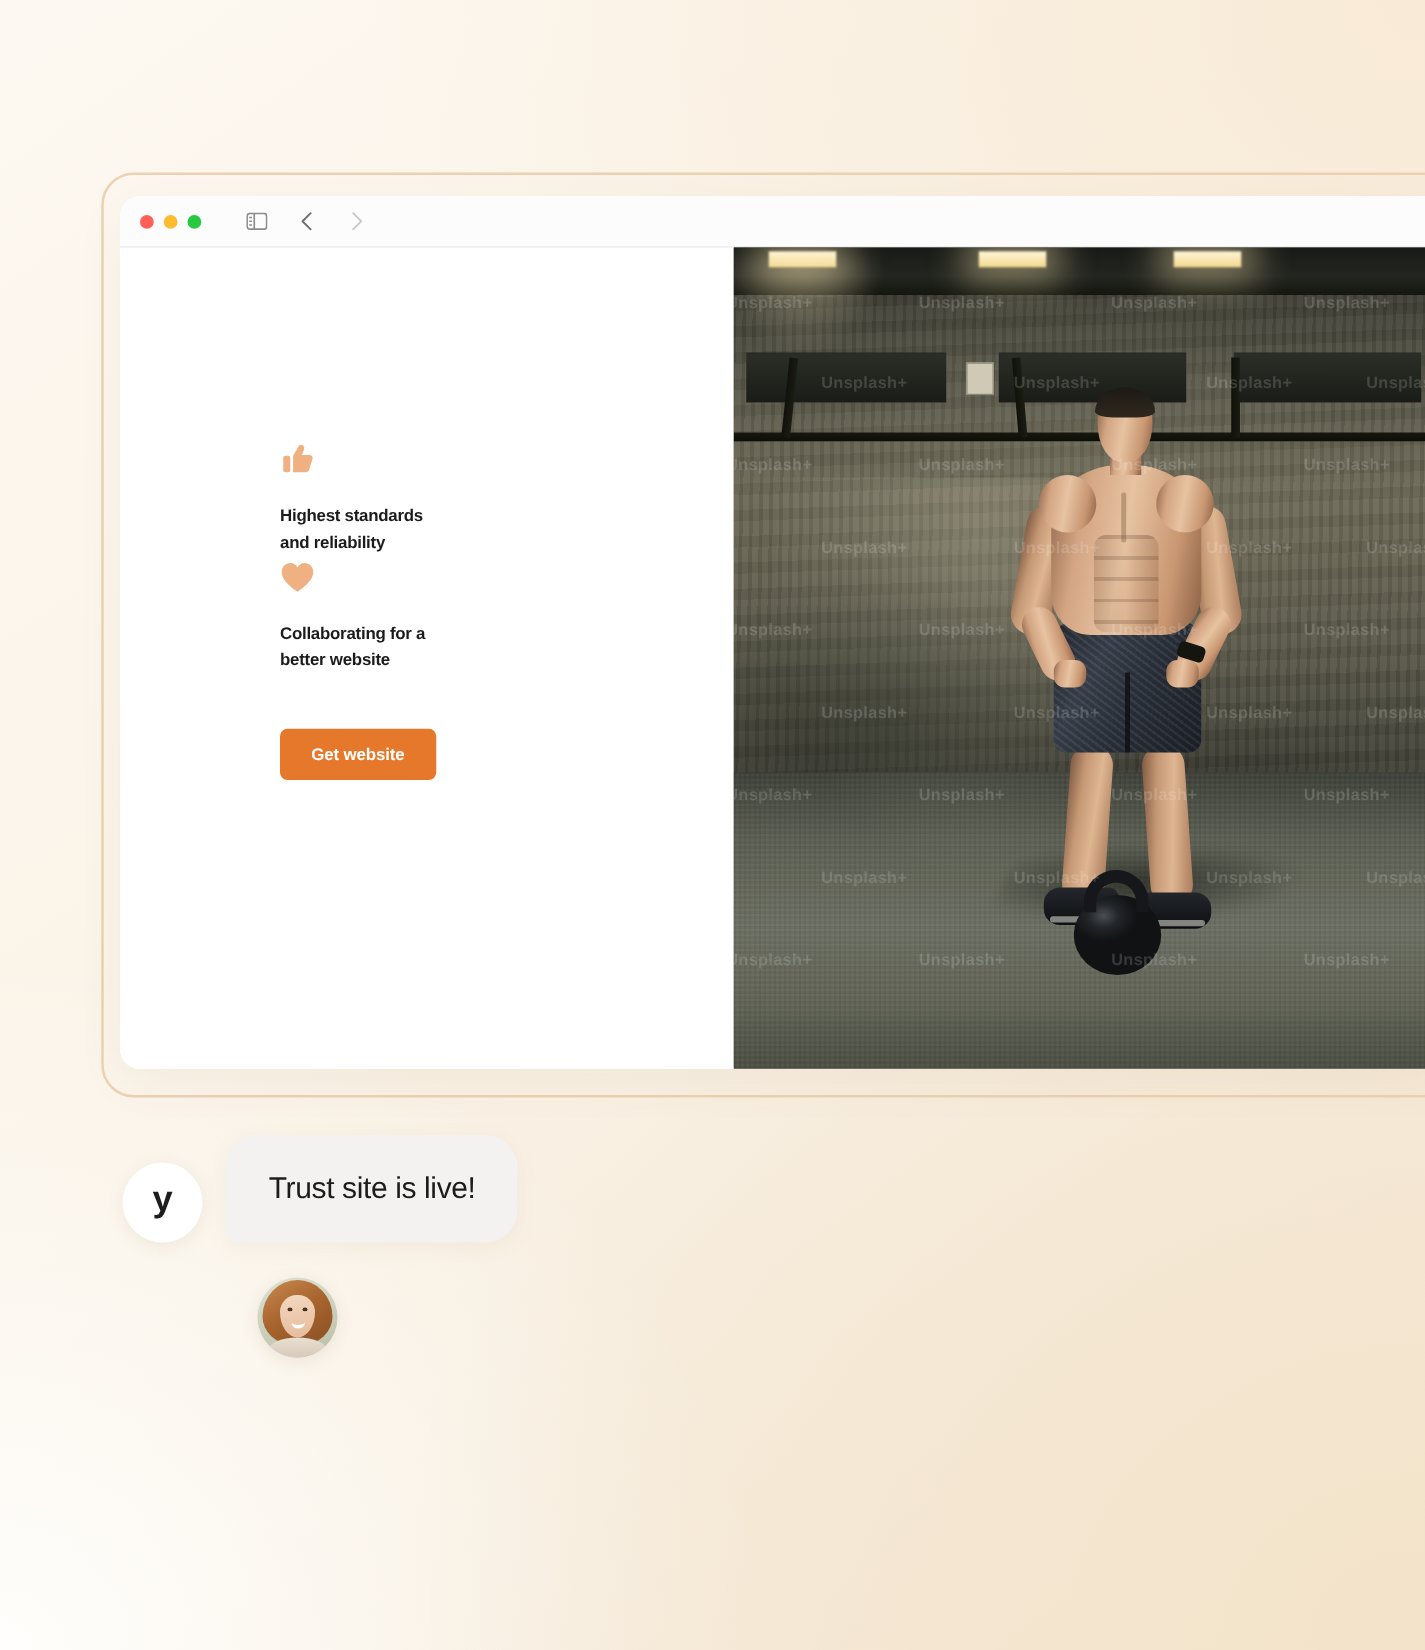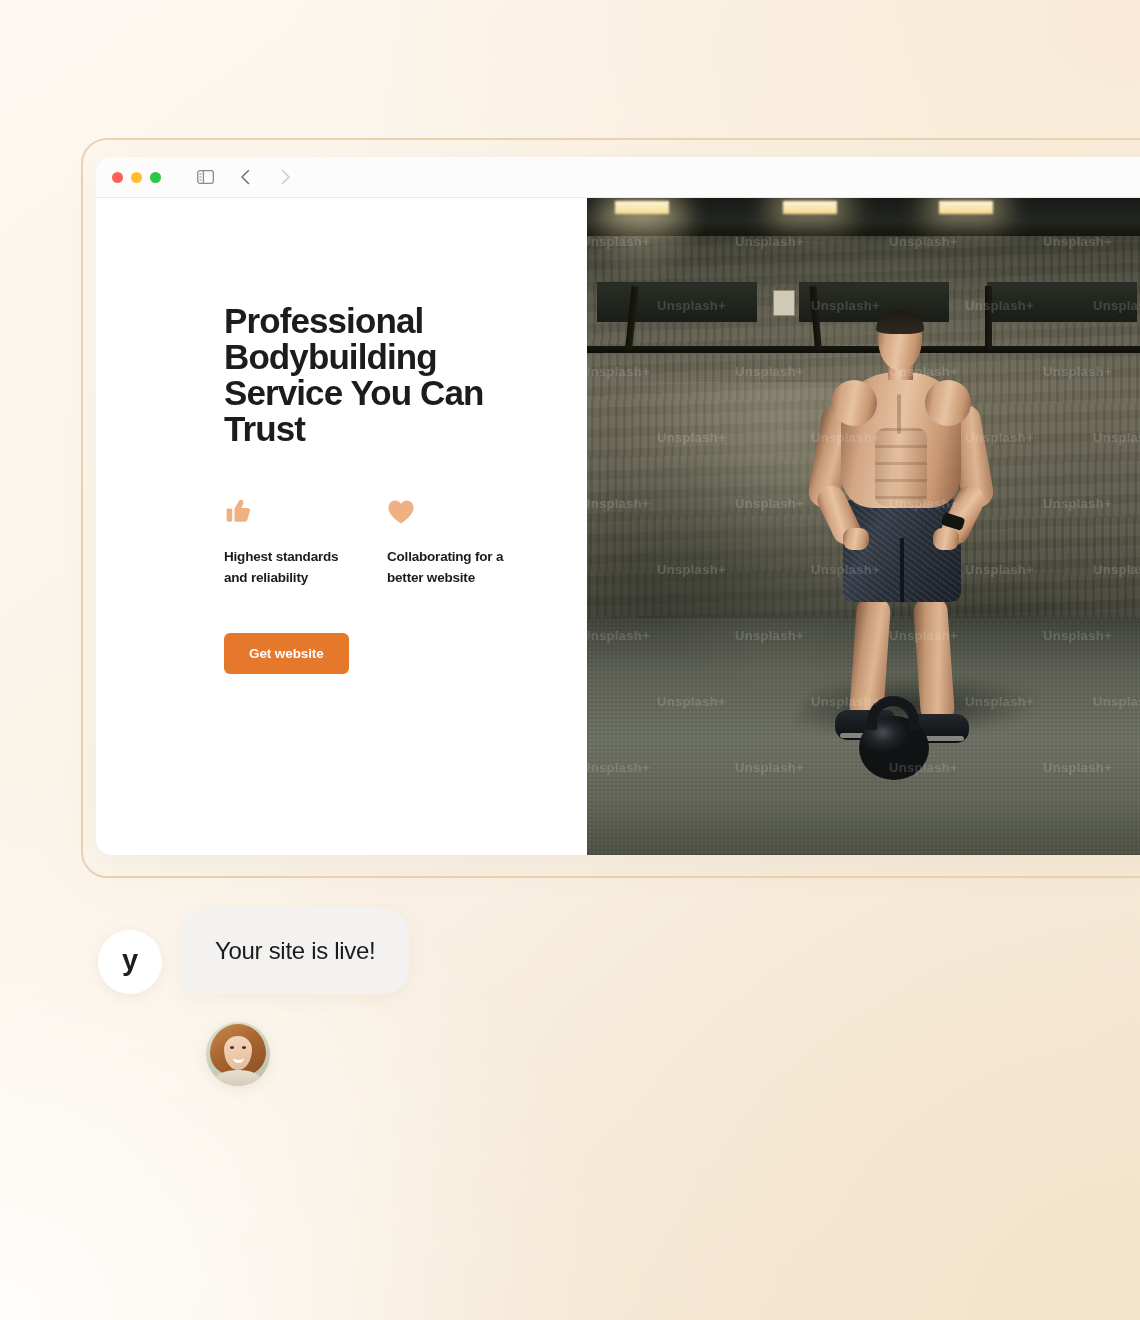--- a/index.html
+++ b/index.html
@@ -398,7 +398,6 @@
     <div class="site">
 
       <div class="site-left">
-        <h1 class="hero-h1">Professional Bodybuilding Service You Can Trust</h1>
 
         <div class="features">
 

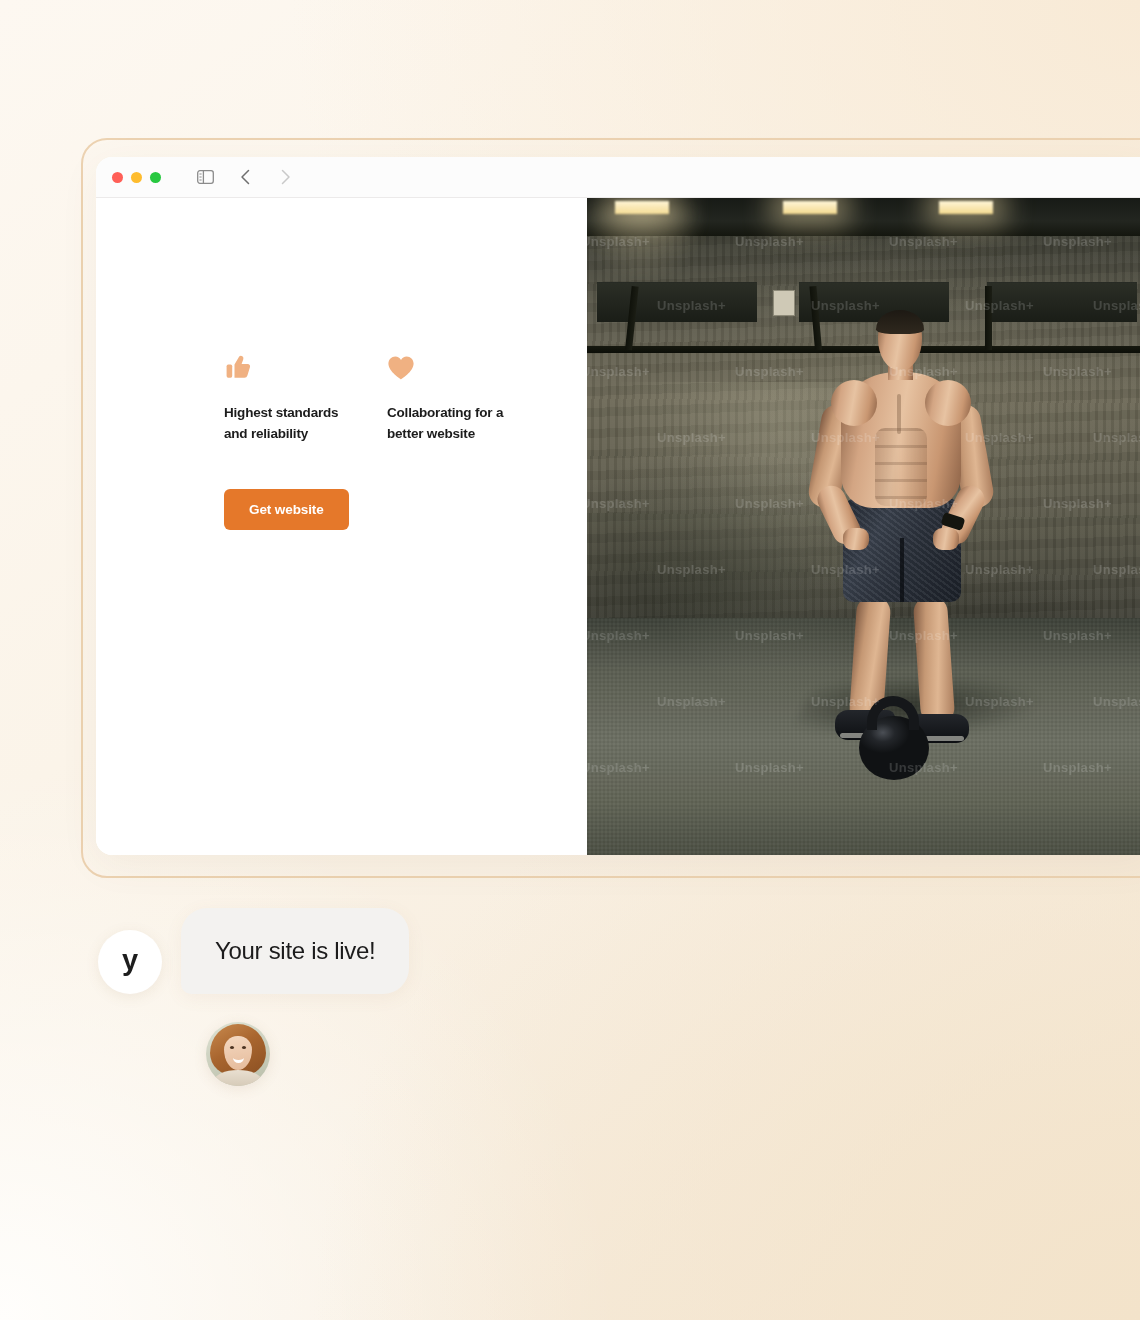--- a/index.html
+++ b/index.html
@@ -98,7 +98,7 @@
     color:#7b7b7b; max-width:280px;
   }
 
-  .features { display:flex; margin-top:48px; }
+  .features { display:flex; margin-top:48px;flex-direction:column; }
   .feature { width:163px; }
   .feat-icon { height:30px; display:flex; align-items:flex-end; }
   .feat-label {

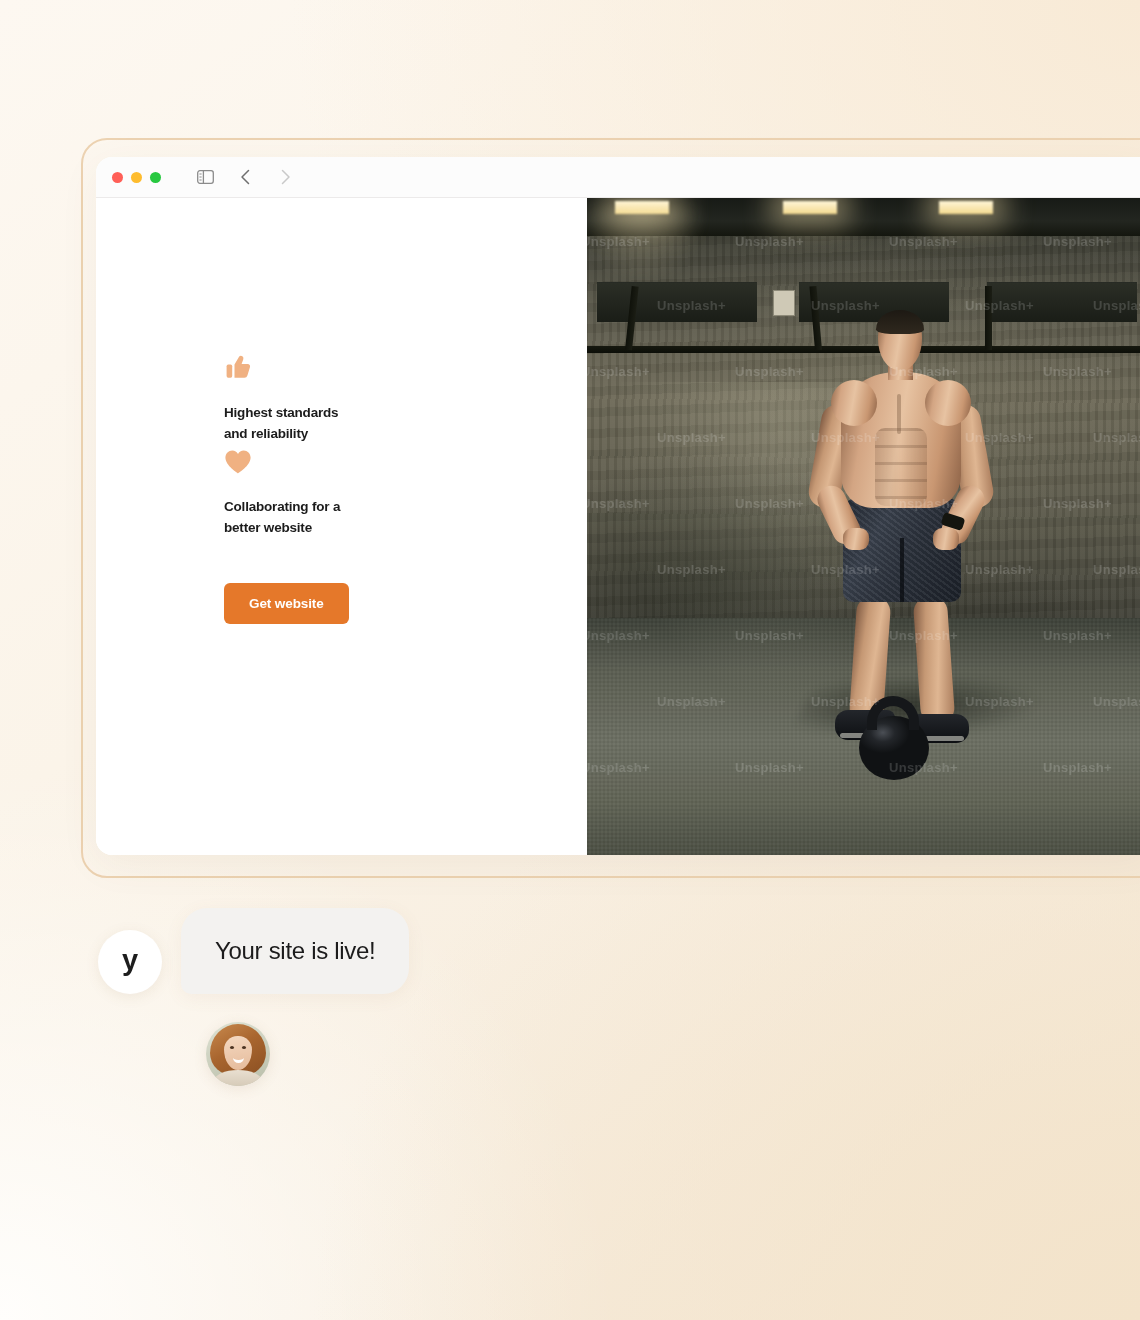--- a/index.html
+++ b/index.html
@@ -545,7 +545,7 @@
         <span>y</span>
       </div>
       <div class="bubble bubble-1">
-        <div class="txt">Your site is live!</div>
+        <div class="txt">Trust site is live!</div>
       </div>
     </div>
 

